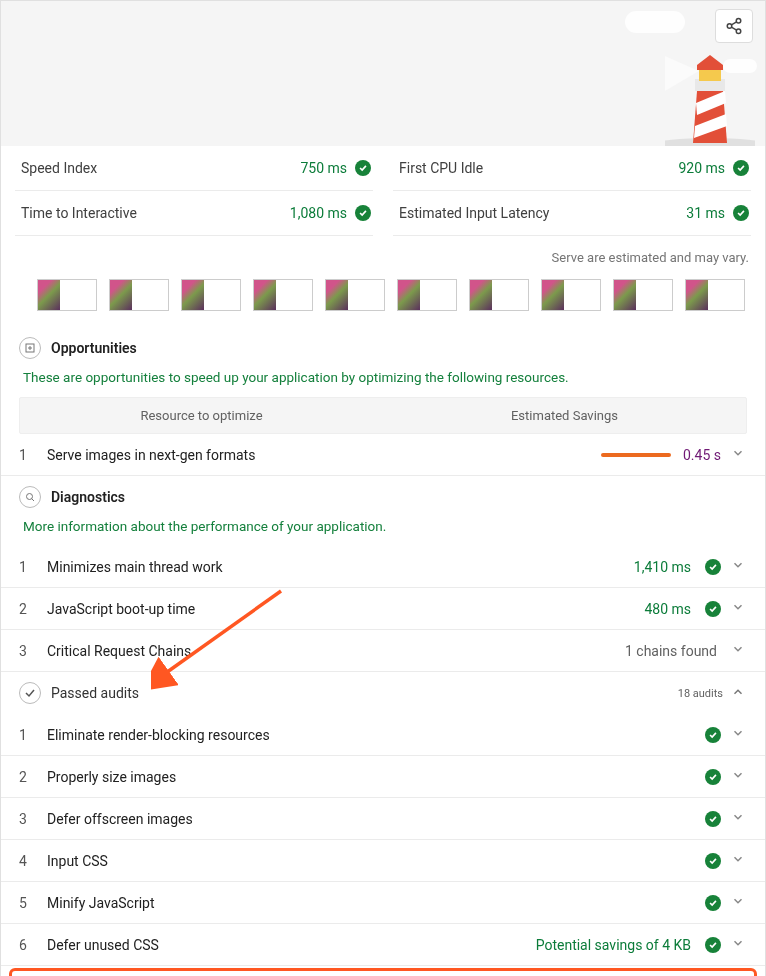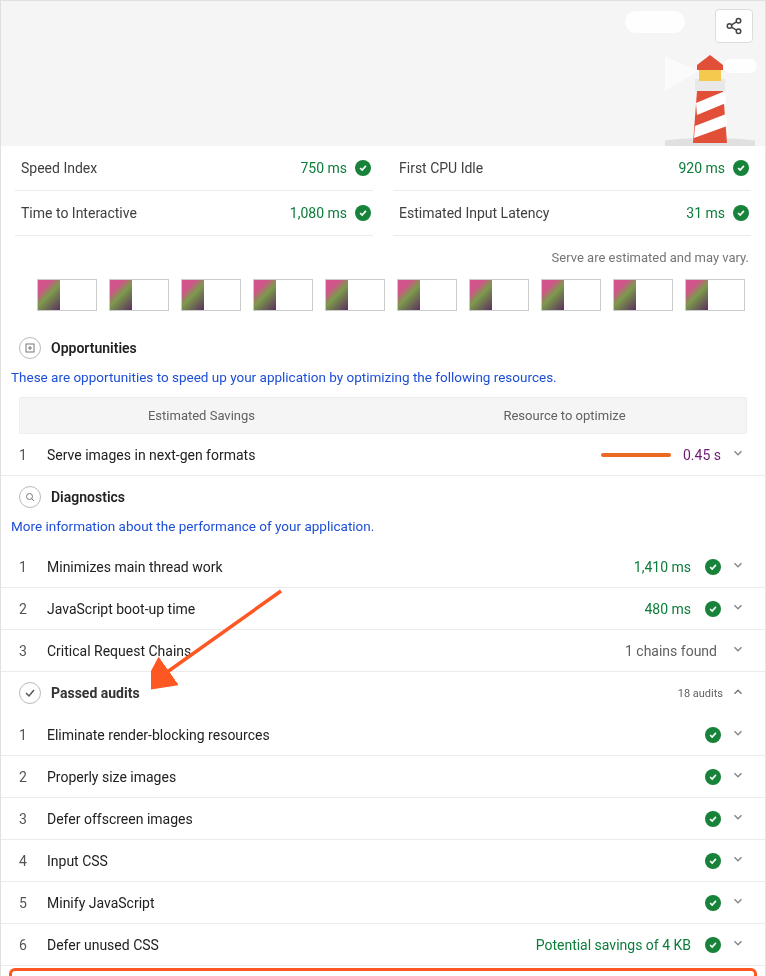--- a/index.html
+++ b/index.html
@@ -76,7 +76,7 @@
   width: 22px; height: 22px; border: 1px solid #bbb; border-radius: 50%;
   display: flex; align-items: center; justify-content: center; color: #666; font-size: 12px;
 }
-.section-desc { padding: 0 10px 12px; color: #1d4ed8; font-size: 13.5px; }
+.section-desc { padding: 0 22px 12px; color: #15803d; font-size: 13.5px; }
 .opp-header {
   display: flex; background: #f5f5f5; border: 1px solid #eee; margin: 0 18px; border-radius: 2px;
 }

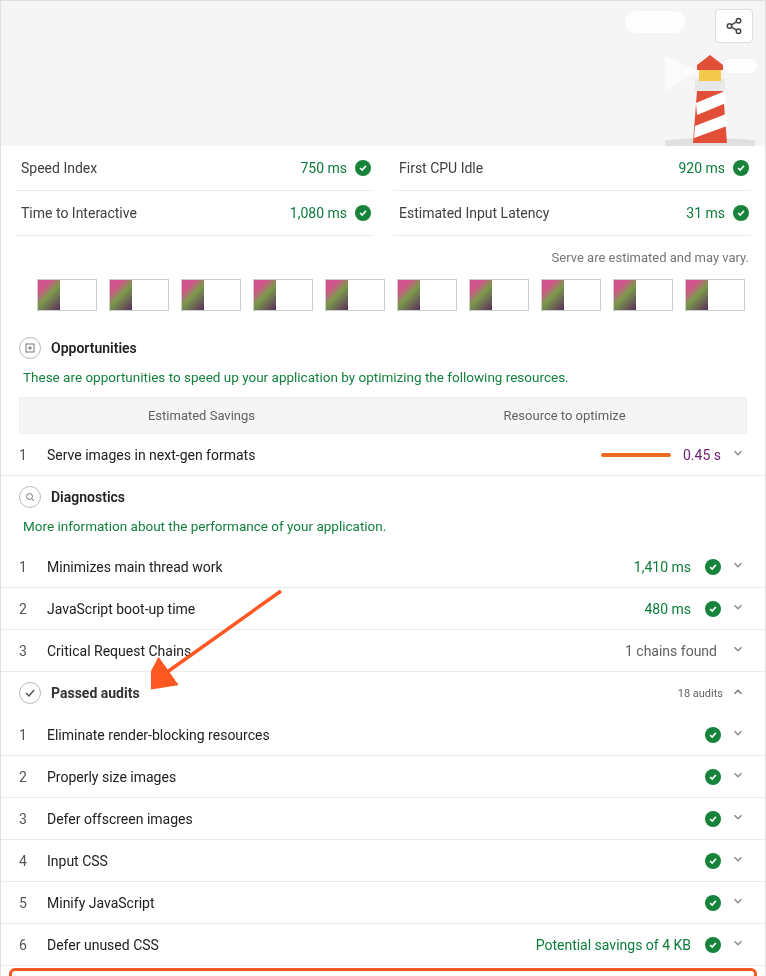--- a/index.html
+++ b/index.html
@@ -227,8 +227,8 @@
   </div>
   <div class="section-desc">These are opportunities to speed up your application by optimizing the following resources.</div>
   <div class="opp-header">
+    <div>Resource to optimize</div>
     <div>Estimated Savings</div>
-    <div>Resource to optimize</div>
   </div>
   <div id="opp-list">
       <div class="audit-row">

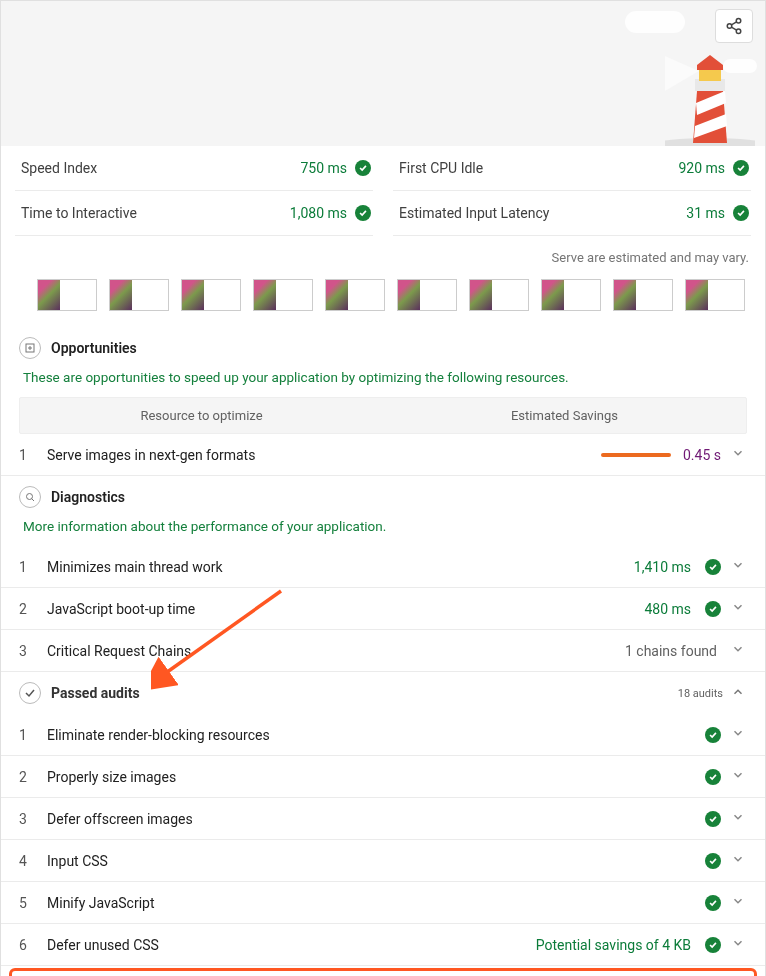--- a/index.html
+++ b/index.html
@@ -99,7 +99,7 @@
   display: flex; align-items: center; justify-content: space-between;
   padding: 10px 18px; cursor: pointer;
 }
-.passed-heading-left { display: flex; align-items: center; gap: 10px; font-weight: 700; }
+.passed-heading-left { display: flex; align-items: center; gap: 10px; font-weight: 400; }
 .passed-heading-right { display: flex; align-items: center; gap: 8px; color: #616161; font-size: 11px; }
 .highlighted-row {
   border: 3px solid #ff5722;

